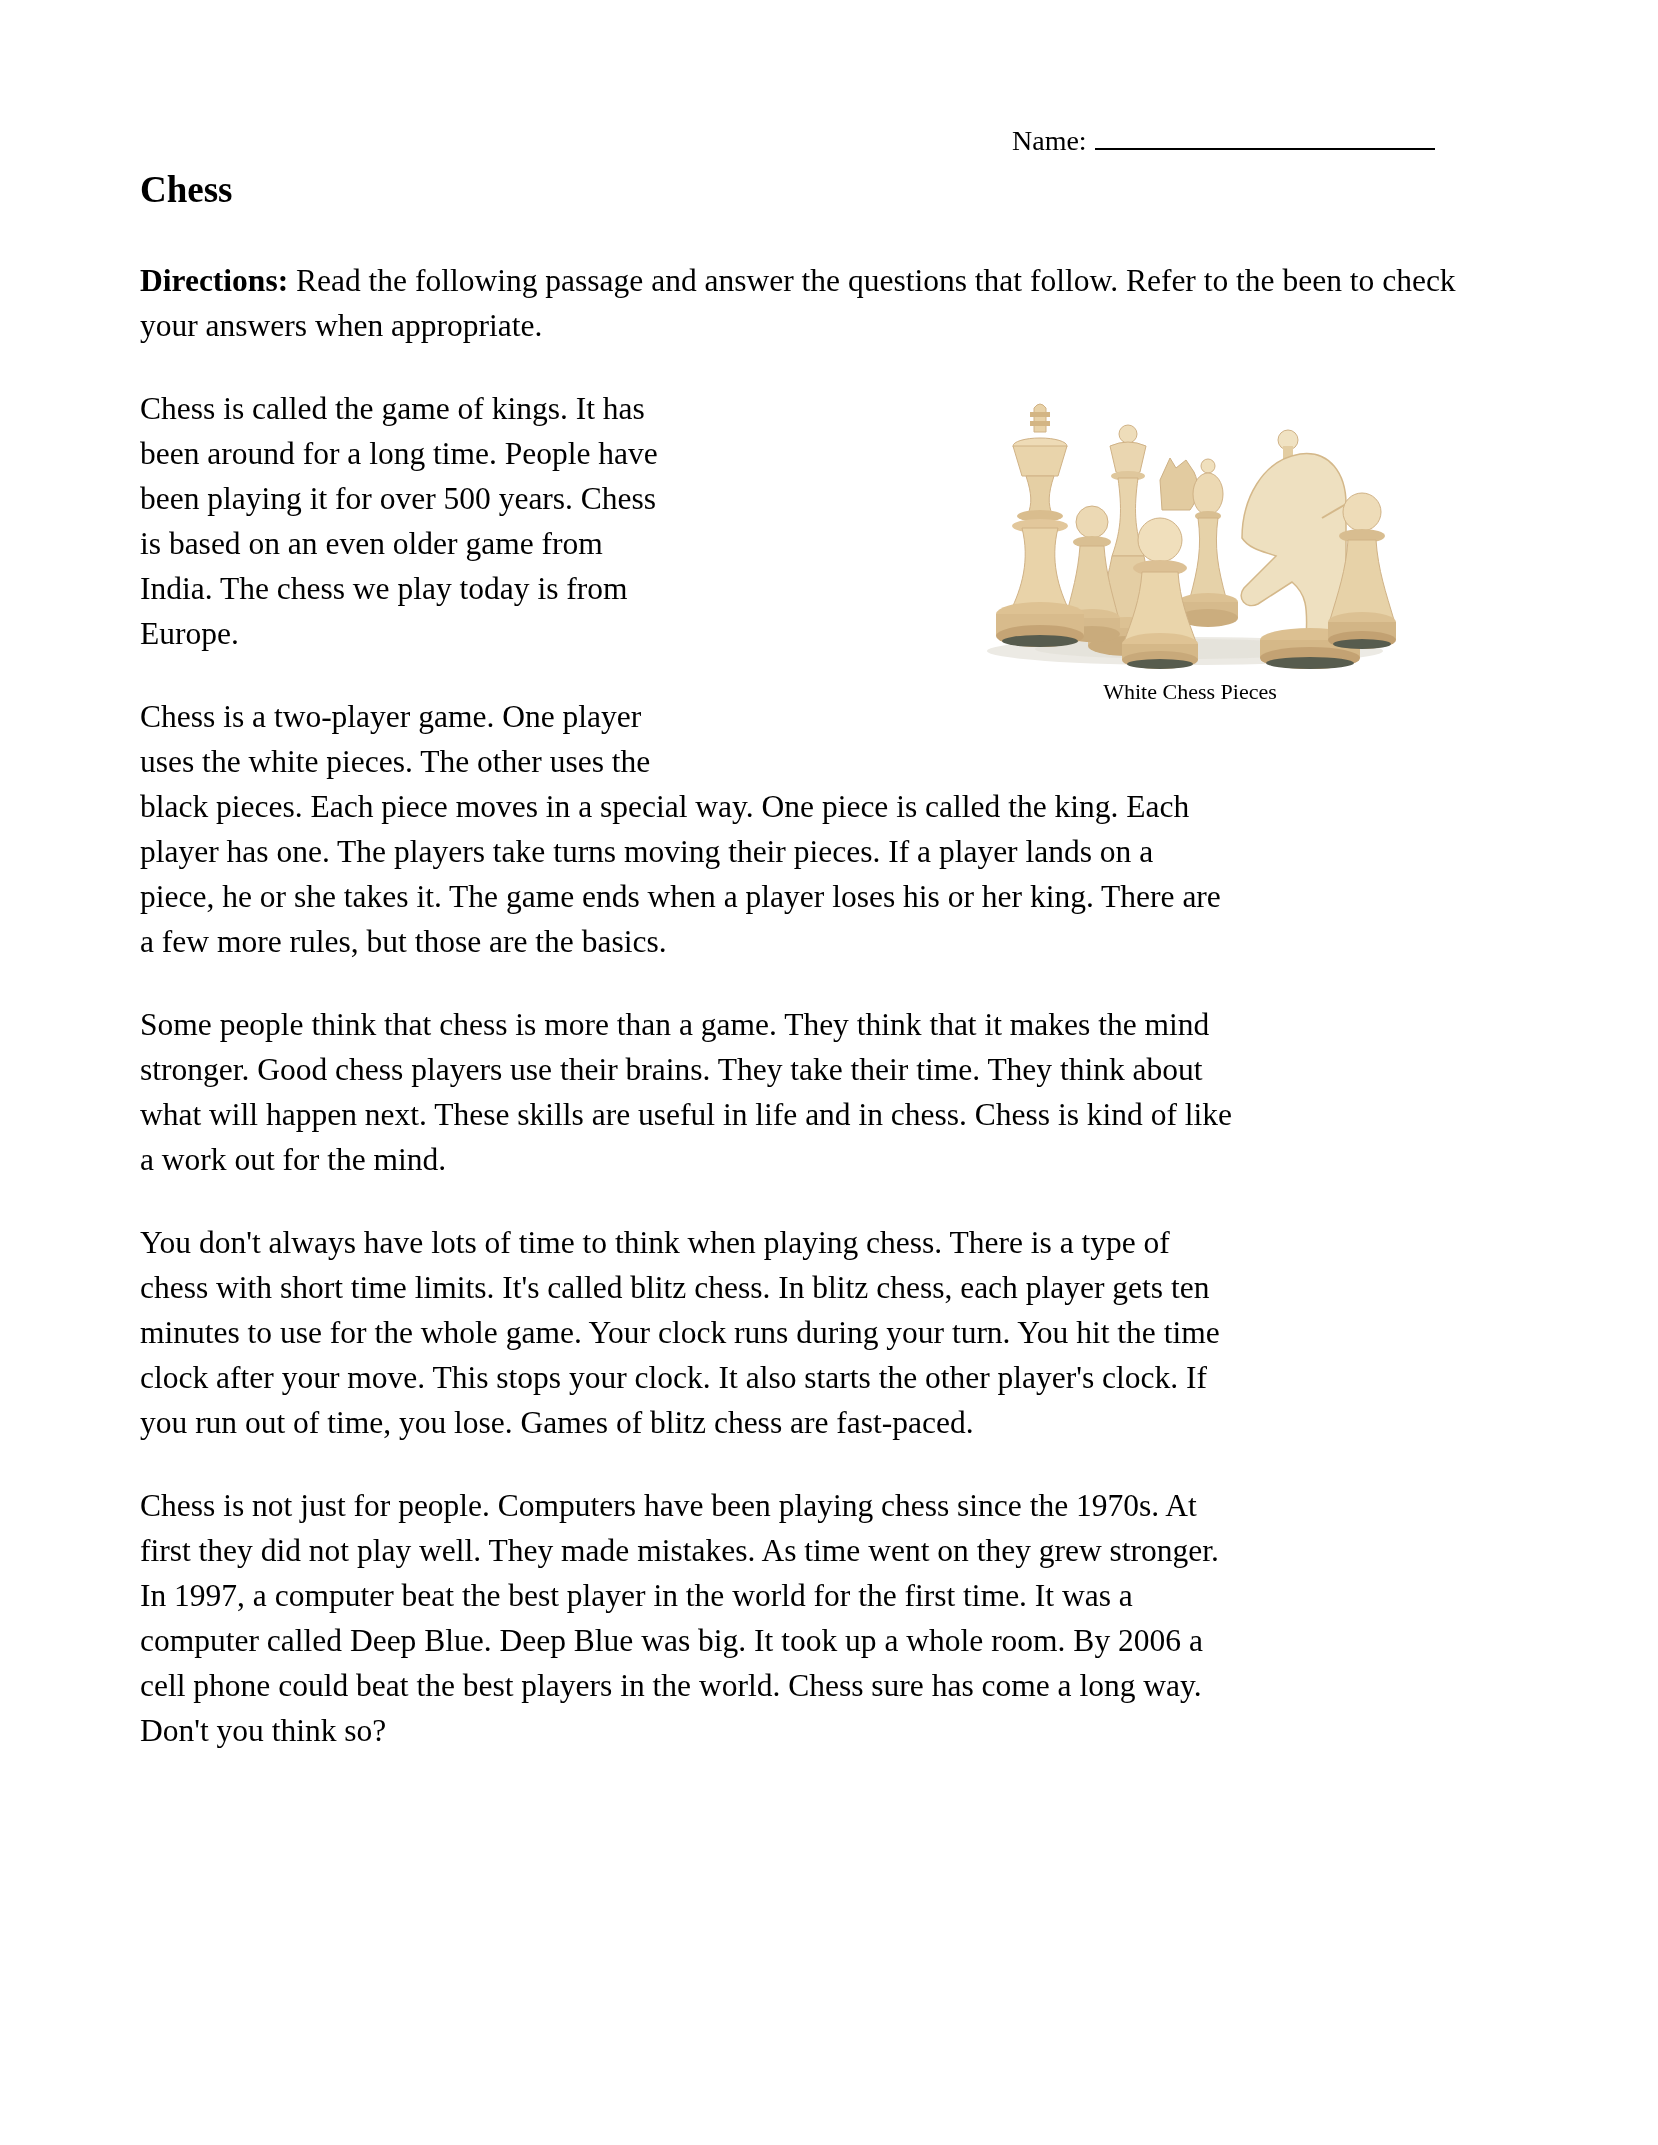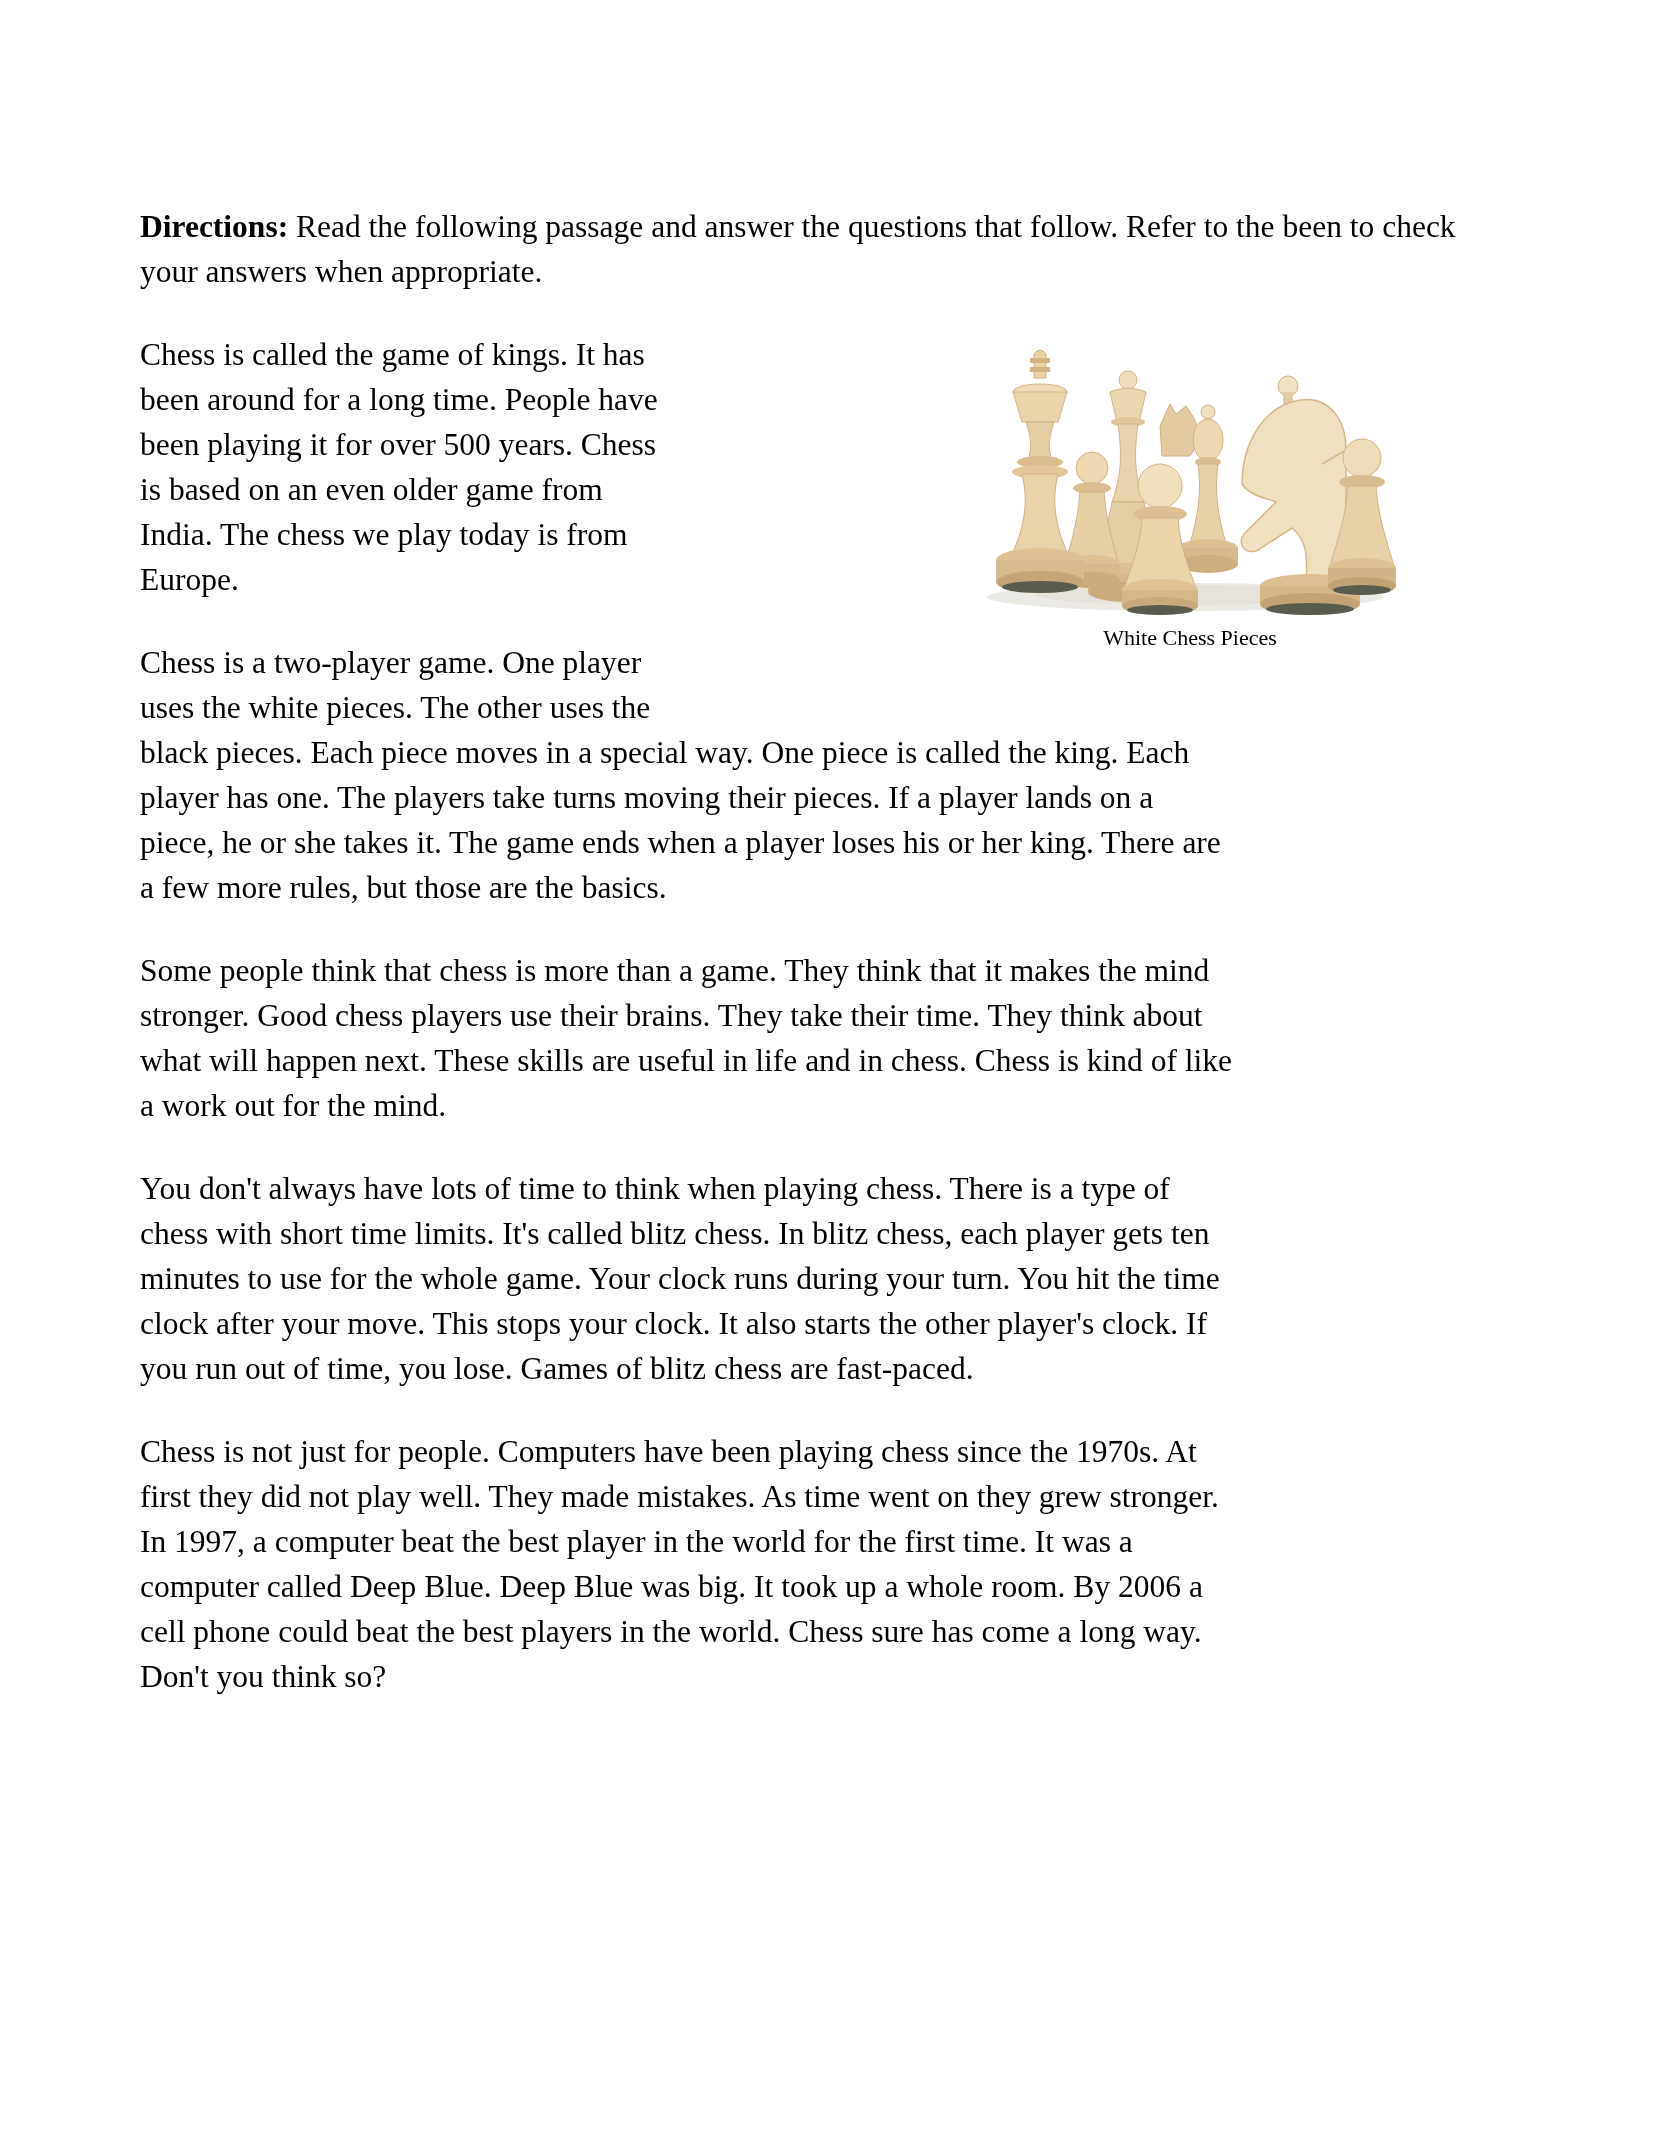--- a/index.html
+++ b/index.html
@@ -83,6 +83,7 @@
 
 <div class="page">
 
+  <div class="name-row"><span>Name:</span><span class="name-line"></span></div>
 
   <div class="title-block">
   </div>

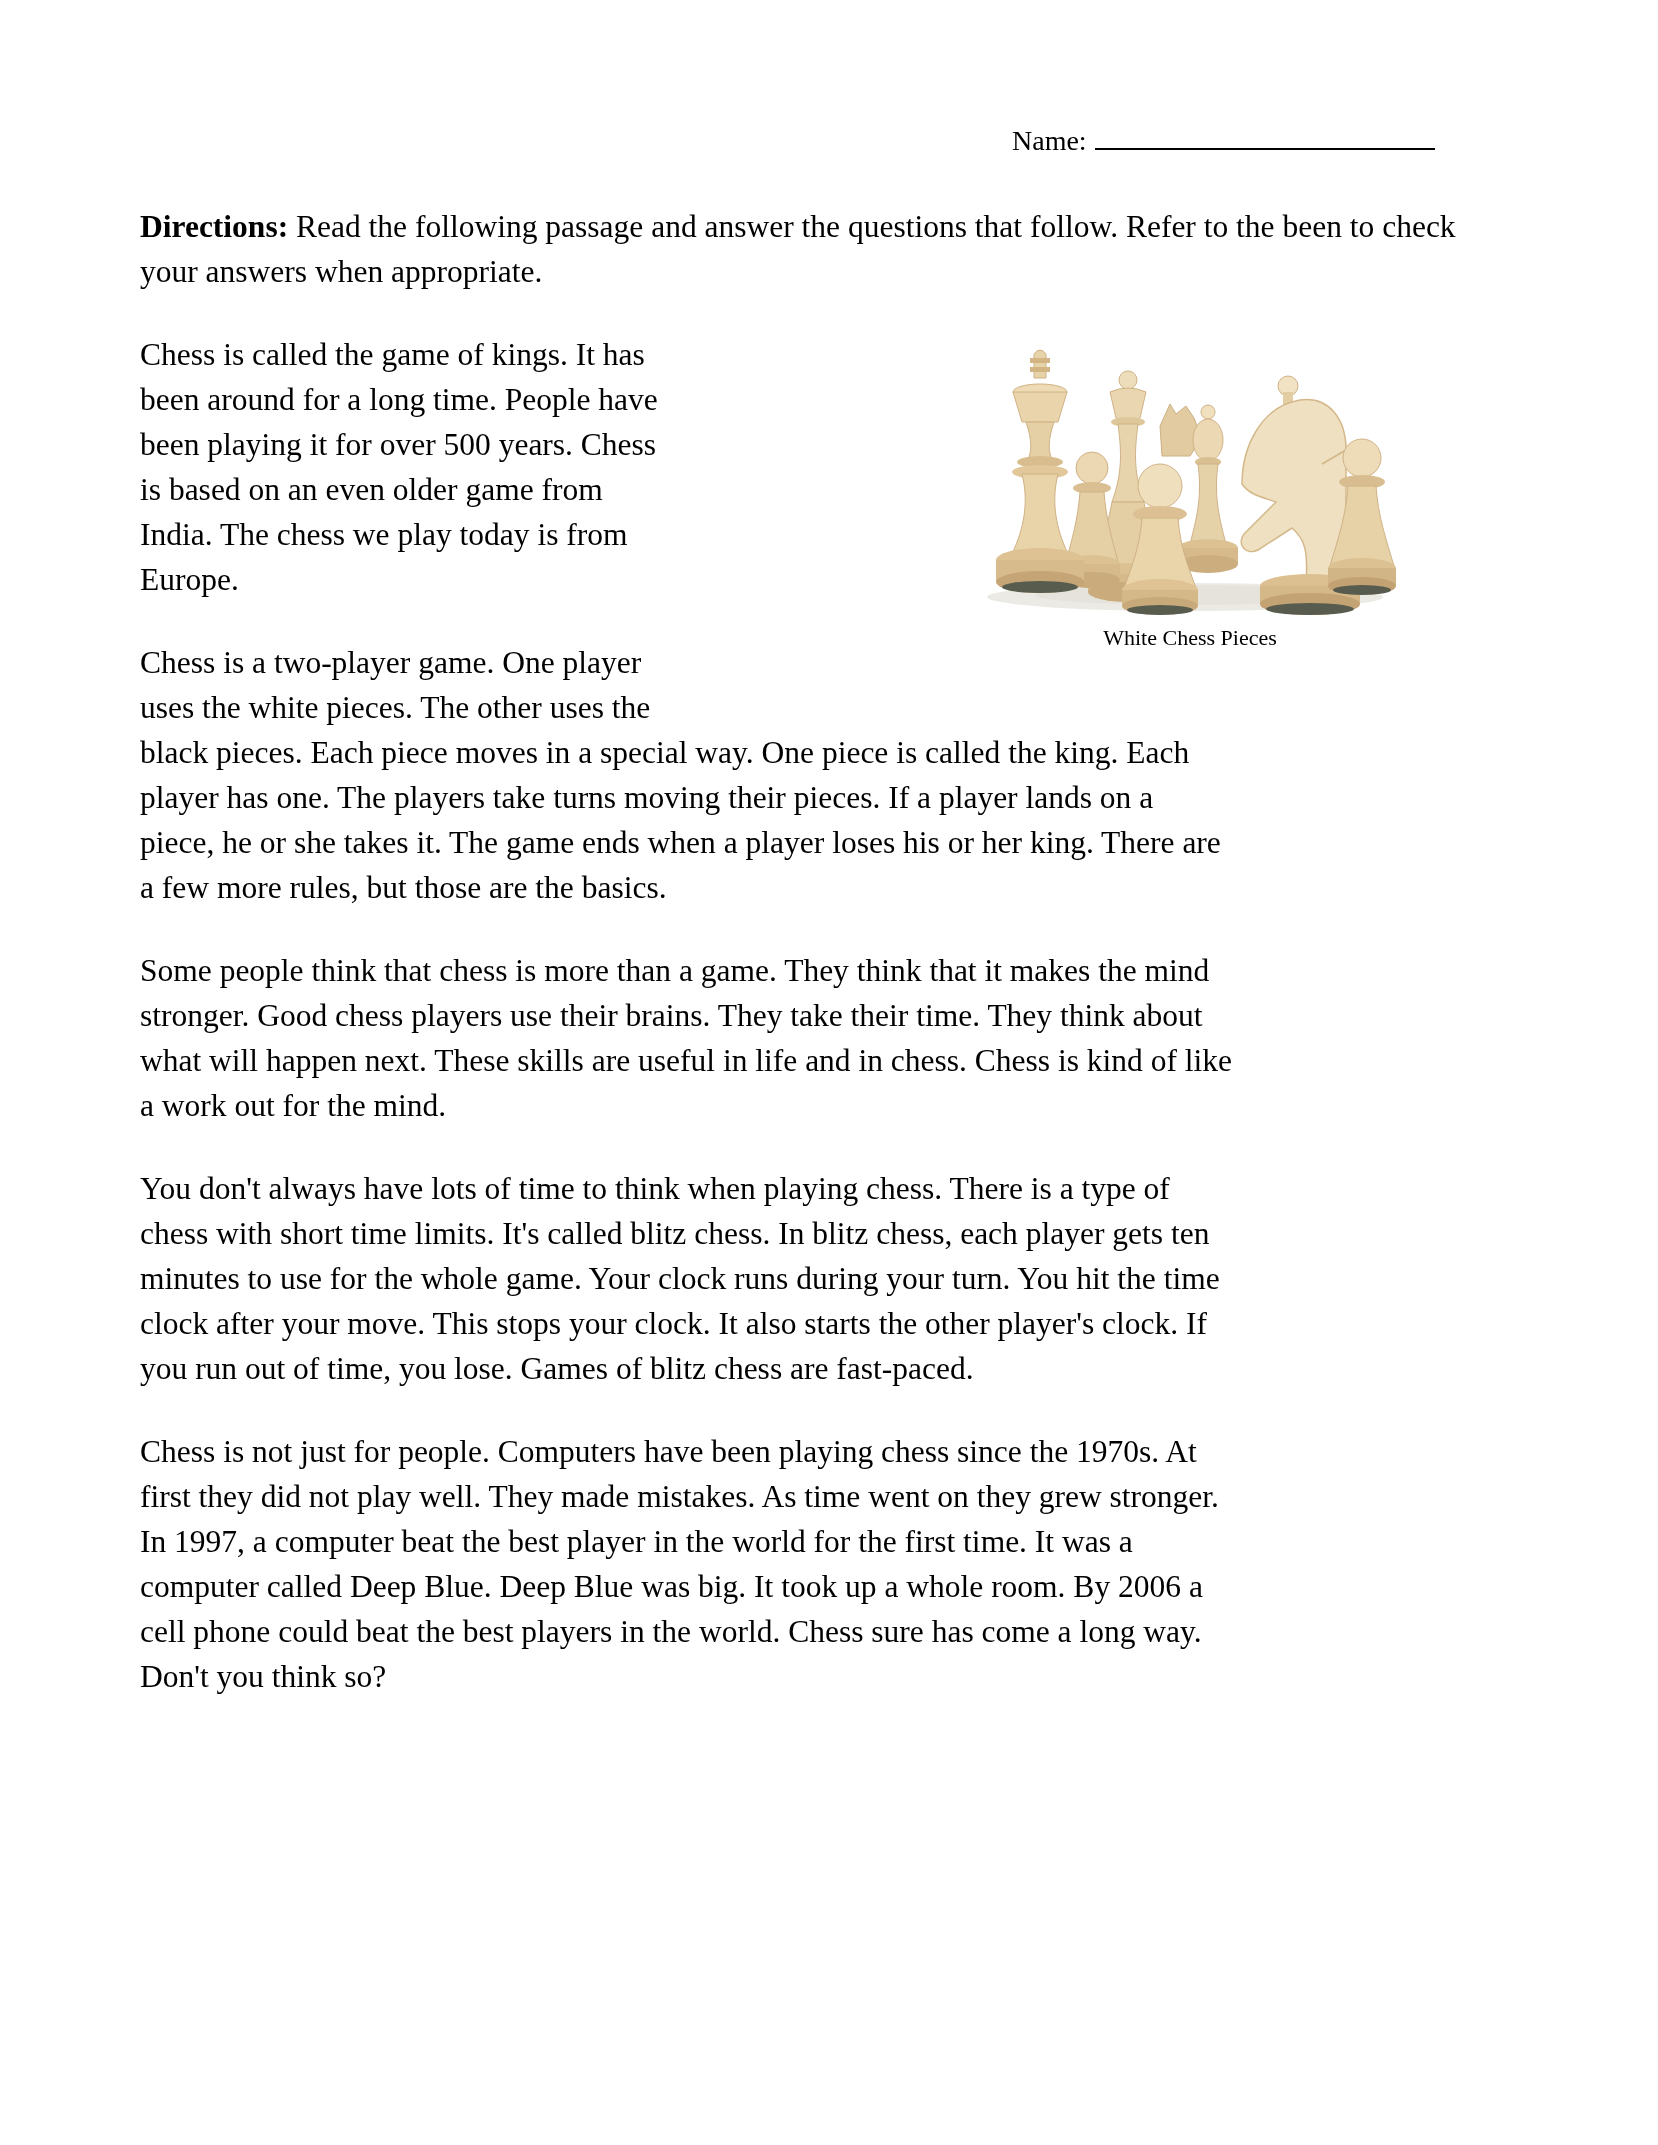--- a/index.html
+++ b/index.html
@@ -86,6 +86,7 @@
   <div class="name-row"><span>Name:</span><span class="name-line"></span></div>
 
   <div class="title-block">
+    <div class="title subtitle">Chess</div>
   </div>
 
   <p class="directions"><b>Directions:</b> <span>Read the following passage and answer the questions that follow. Refer to

